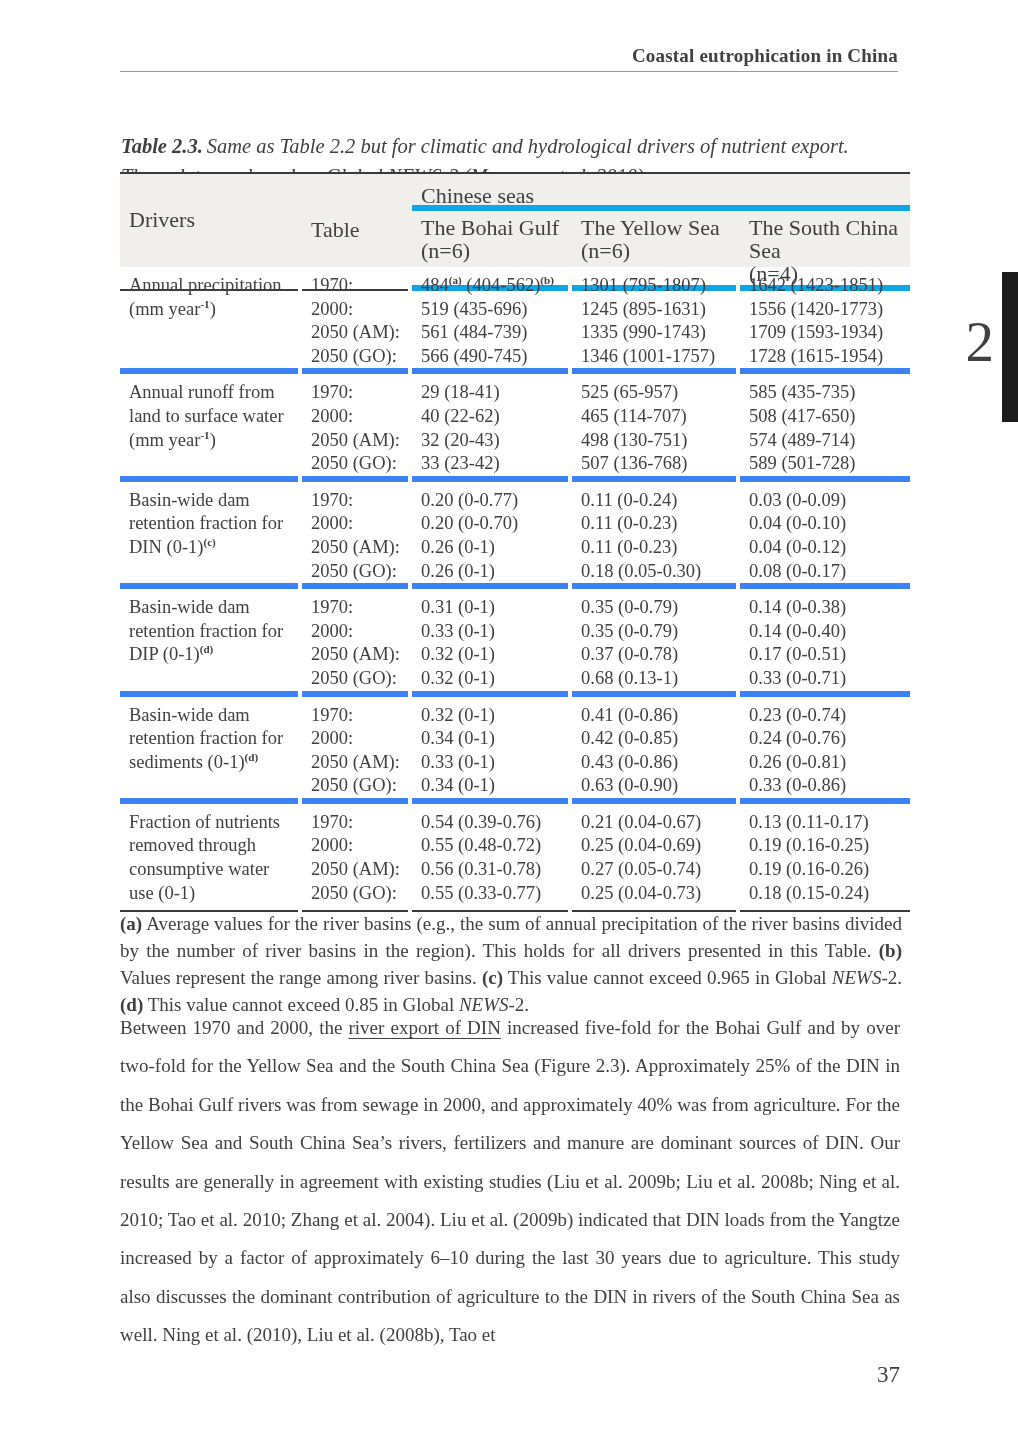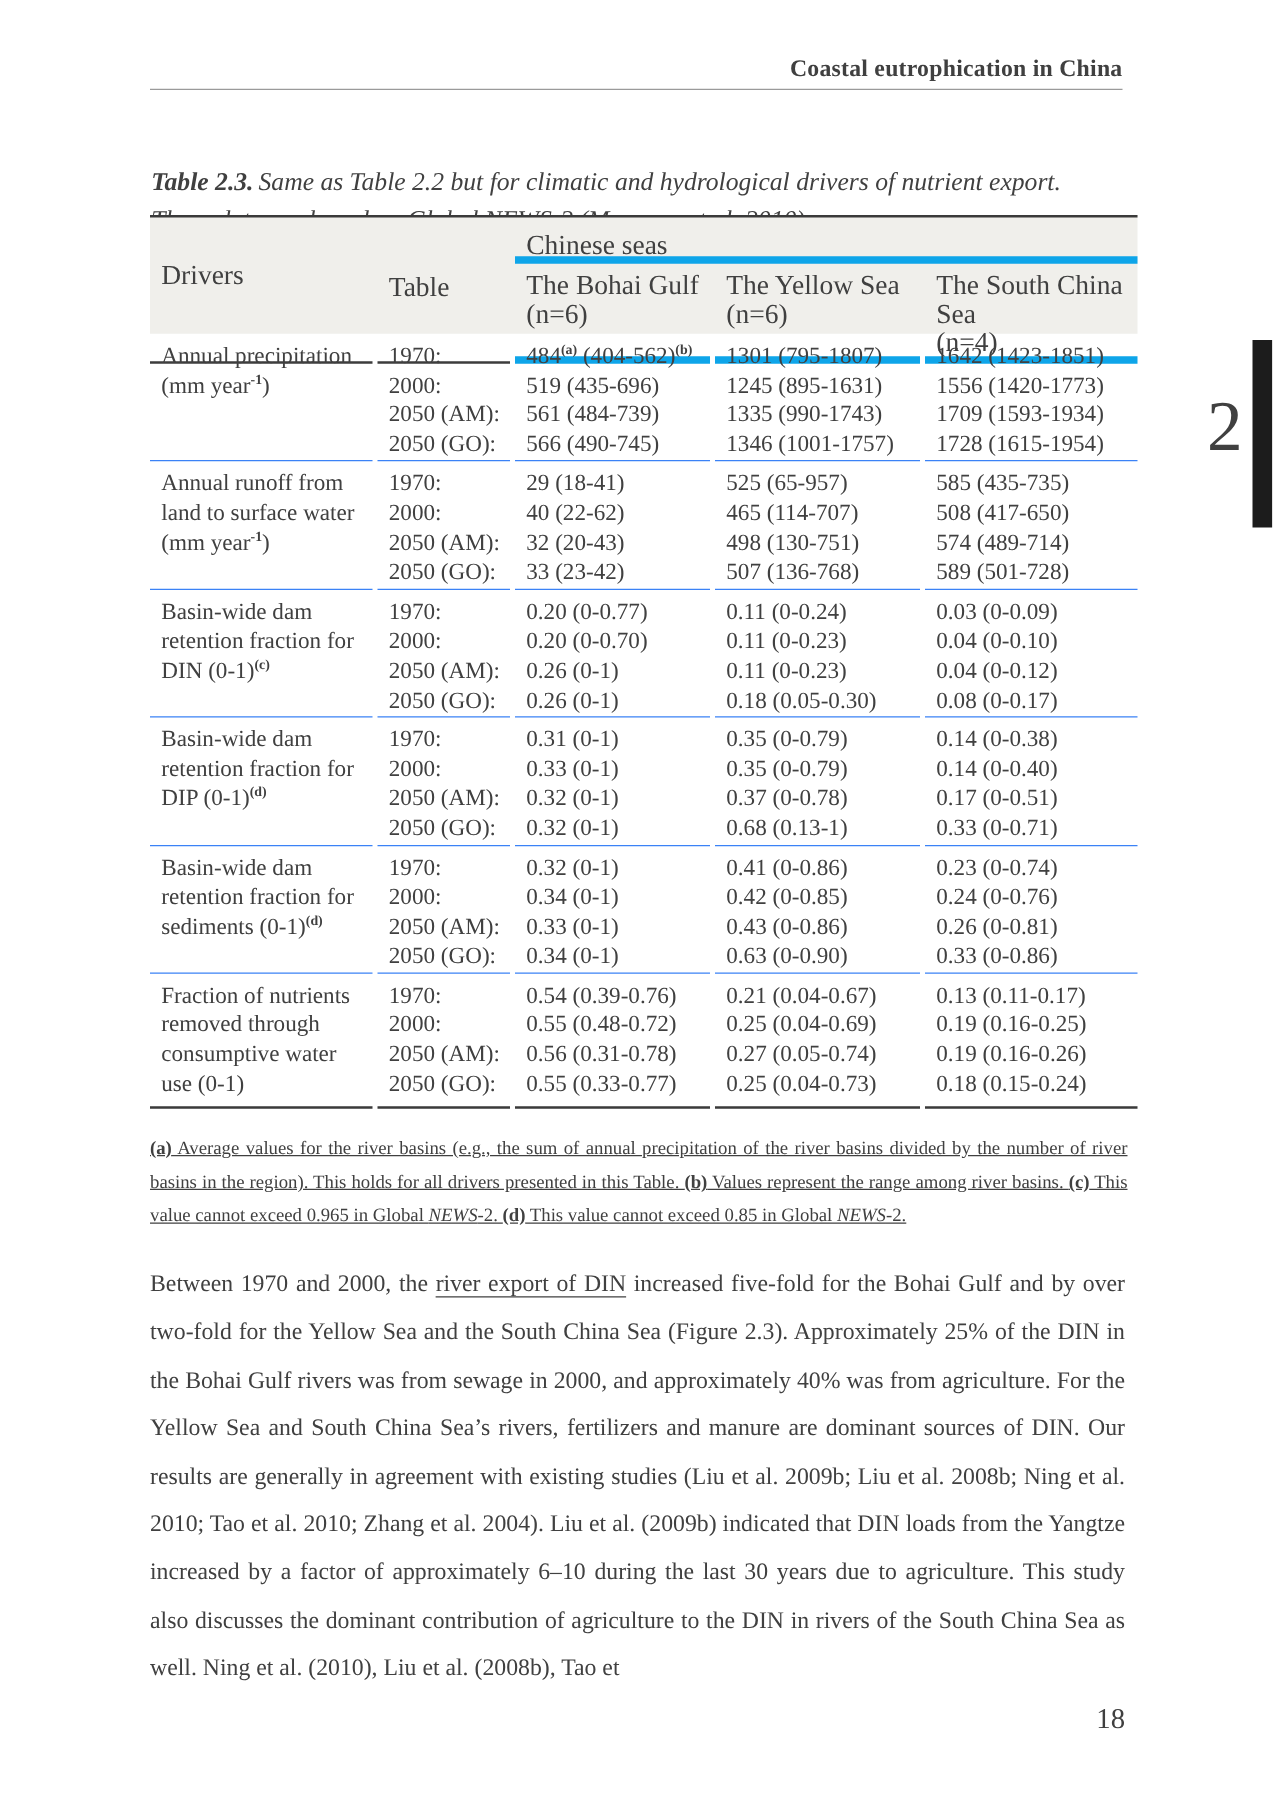--- a/index.html
+++ b/index.html
@@ -31,7 +31,7 @@
   .seas-cell{padding:5px 0 0 9px;border-bottom:6px solid #0ea5e9;line-height:23px;}
   .trow{display:grid;grid-template-columns:178px 106px 156px 164px 170px;column-gap:4px;}
   .trow .cell{
-    padding:7px 0 0 9px;border-bottom:1px solid #3b82f6;font-size:18.5px;
+    padding:7px 0 0 9px;border-bottom:6px solid #3b82f6;font-size:18.5px;
     line-height:23.6px;min-height:102px;box-sizing:border-box;
   }
   .trow.last .cell{border-bottom:2.5px solid #3a3a3a;min-height:108px;}

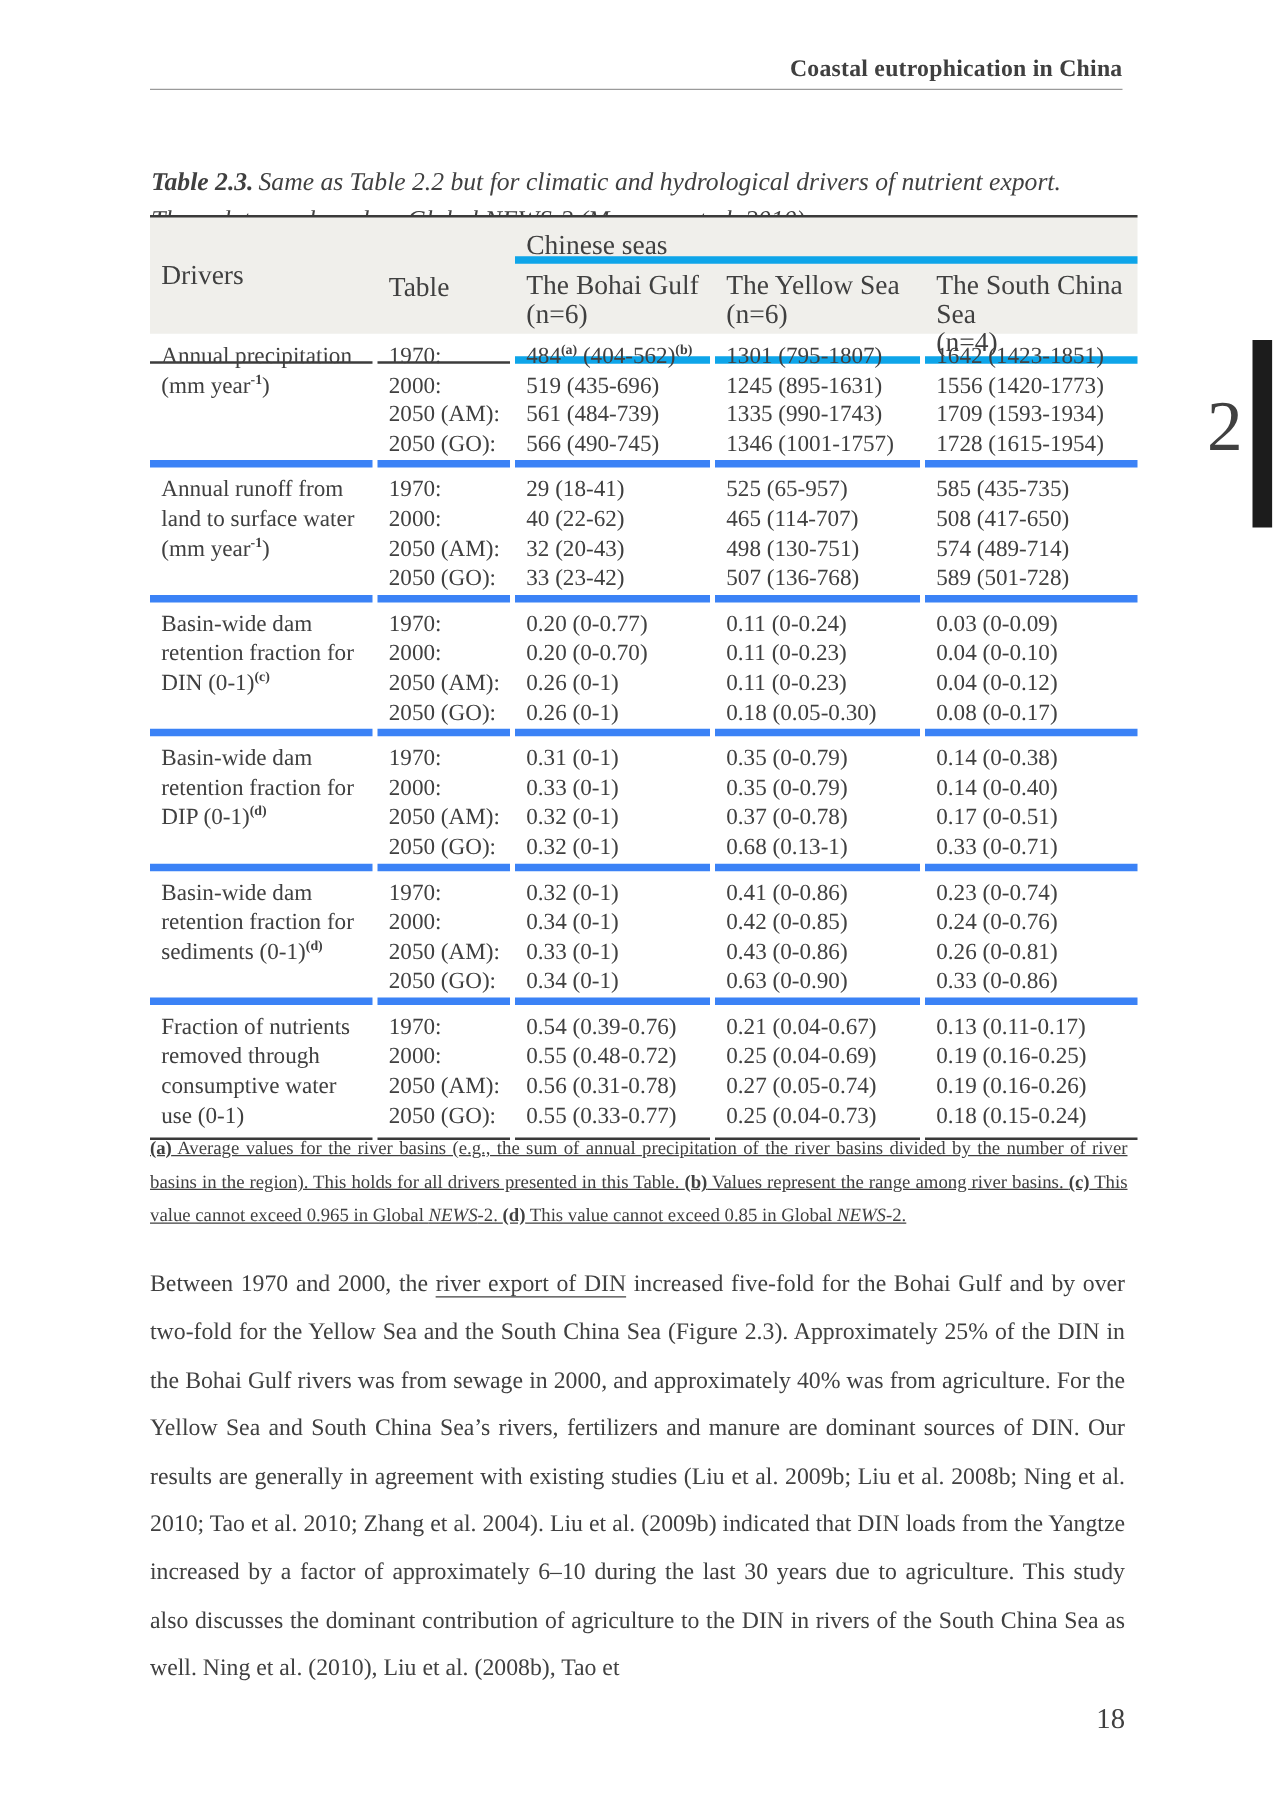--- a/index.html
+++ b/index.html
@@ -37,7 +37,7 @@
   .trow.last .cell{border-bottom:2.5px solid #3a3a3a;min-height:108px;}
   sup{font-size:.6em;font-weight:bold;vertical-align:super;line-height:0;}
   
-  .footnotes{position:absolute;left:120px;top:891px;width:782px;font-size:15px;line-height:27px;text-align:justify;text-decoration:underline;}
+  .footnotes{position:absolute;left:120px;top:891px;width:782px;font-size:19px;line-height:27px;text-align:justify;}
   .footnotes b{font-weight:bold;}
   .footnotes i{font-style:italic;}
   

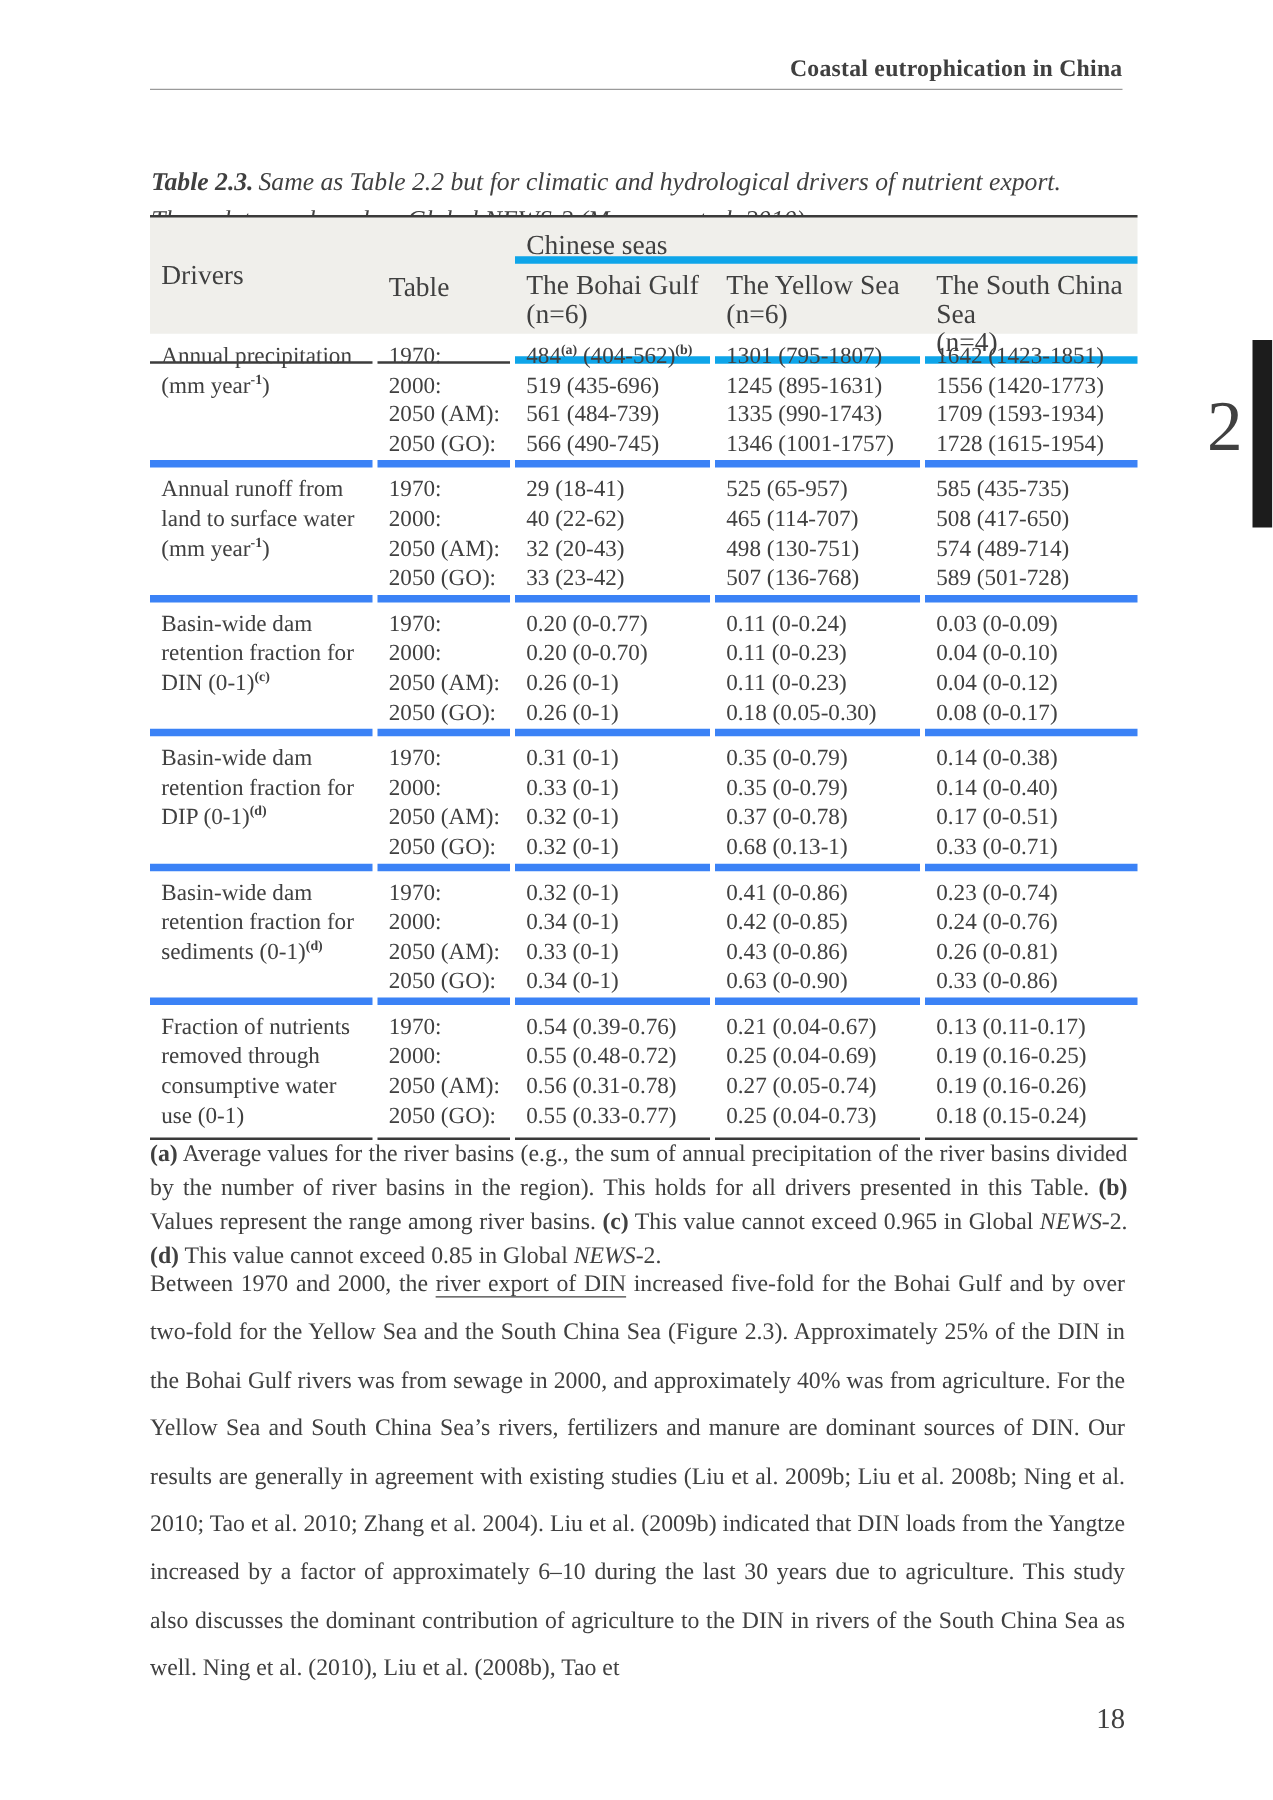--- a/index.html
+++ b/index.html
@@ -120,7 +120,7 @@
 
   <p class="bodytext" id="bodytext"><span>Between 1970 and 2000, the </span><span class="link-u">river export of DIN</span><span> increased five-fold for the Bohai Gulf and by over two-fold for the Yellow Sea and the South China Sea (Figure 2.3). Approximately 25% of the DIN in the Bohai Gulf rivers was from sewage in 2000, and approximately 40% was from agriculture. For the Yellow Sea and South China Sea’s rivers, fertilizers and manure are dominant sources of DIN. Our results are generally in agreement with existing studies (Liu et al. 2009b; Liu et al. 2008b; Ning et al. 2010; Tao et al. 2010; Zhang et al. 2004). Liu et al. (2009b) indicated that DIN loads from the Yangtze increased by a factor of approximately 6–10 during the last 30 years due to agriculture. This study also discusses the dominant contribution of agriculture to the DIN in rivers of the South China Sea as well. Ning et al. (2010), Liu et al. (2008b), Tao et</span></p>
 
-  <div class="page-number">18</div>
+  <div class="page-number">37</div>
 
   <div class="chapter-bar"></div>
   <div class="chapter-num">2</div>

